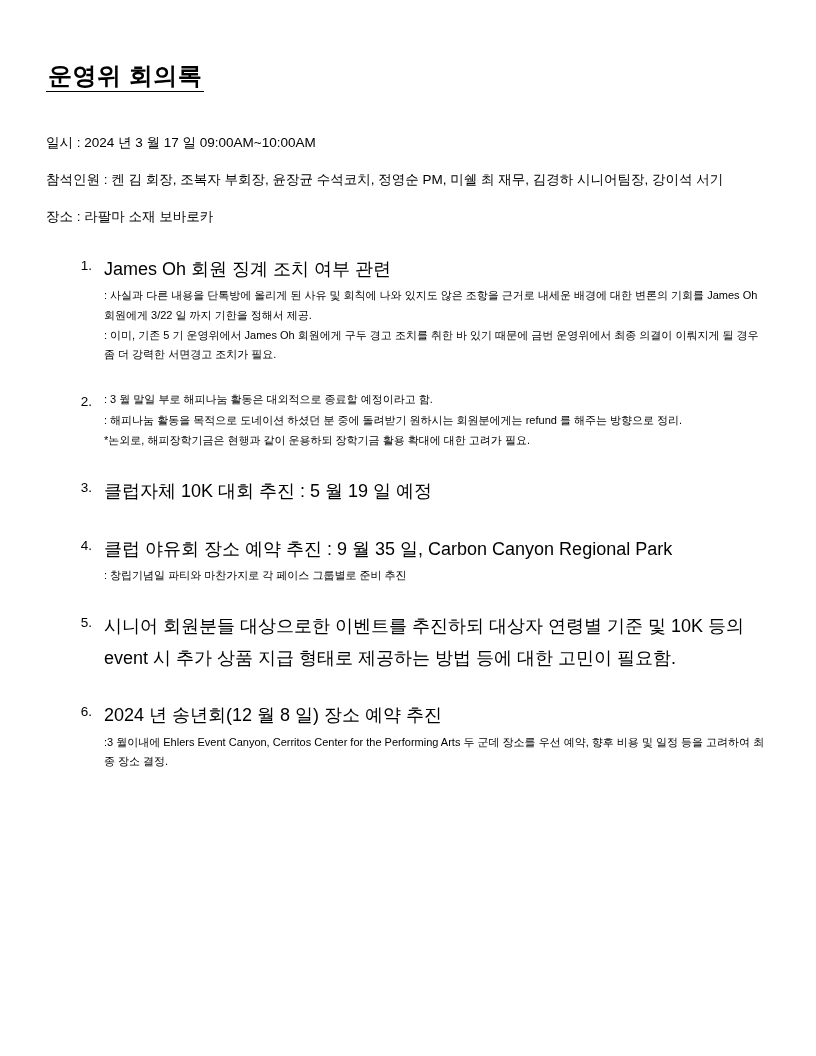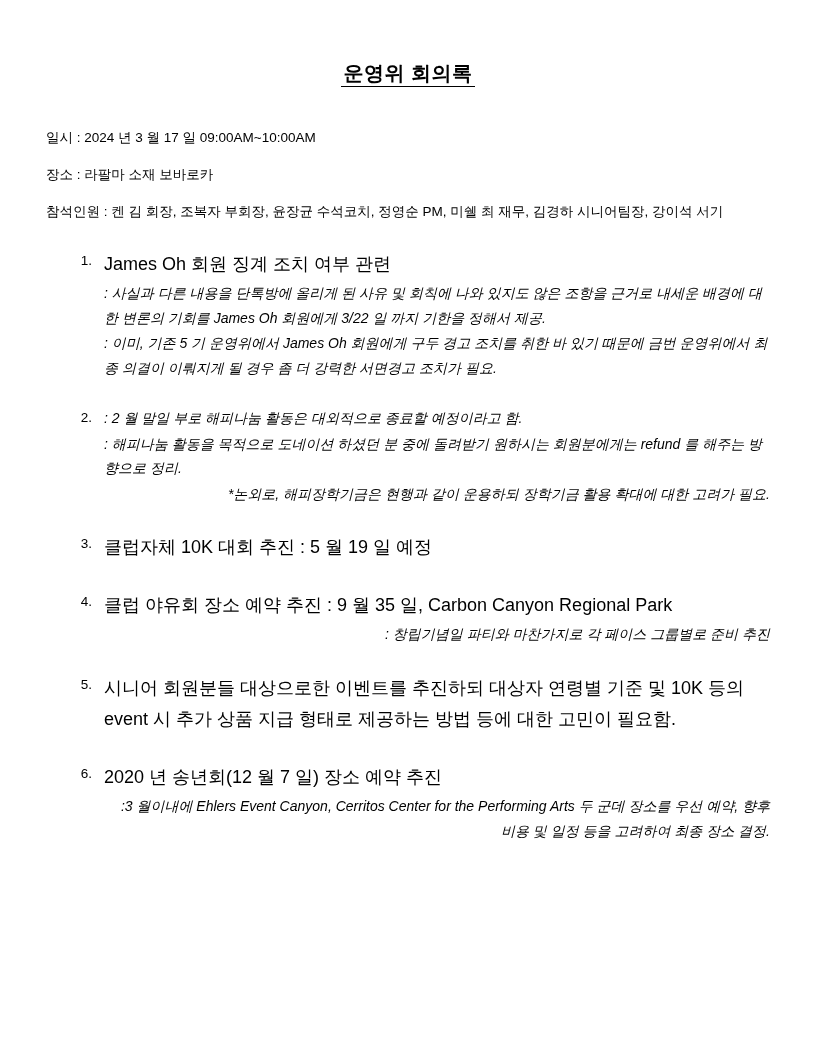--- a/index.html
+++ b/index.html
@@ -22,8 +22,8 @@
     padding: 48px 46px 40px 46px;
   }
   .doc-title {
-    text-align: center;
-    font-size: 20px;
+    text-align: left;
+    font-size: 24px;
     font-weight: bold;
     letter-spacing: 0.5px;
     margin: 12px 0 0 0;

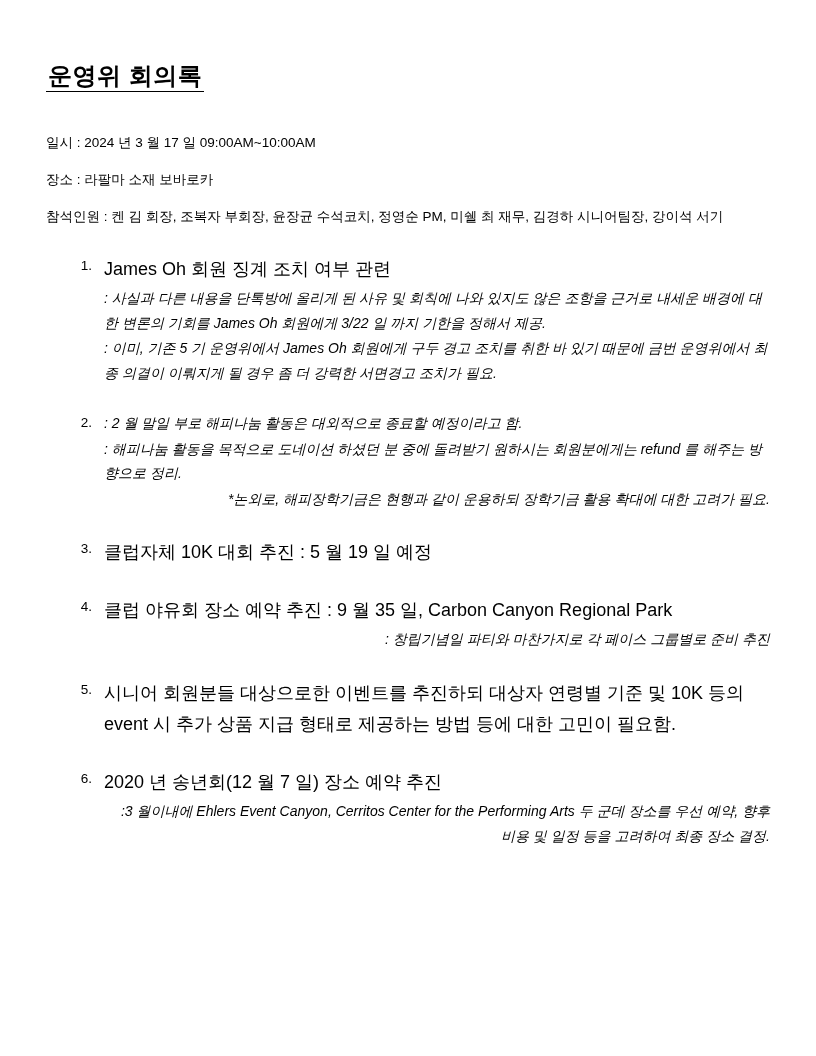--- a/index.html
+++ b/index.html
@@ -86,8 +86,8 @@
 
   <div class="meta-block">
     <div class="meta-line">일시 : 2024 년 3 월 17 일 09:00AM~10:00AM</div>
+    <div class="meta-line">참석인원 : 켄 김 회장, 조복자 부회장, 윤장균 수석코치, 정영순 PM, 미쉘 최 재무, 김경하 시니어팀장, 강이석 서기</div>
     <div class="meta-line">장소 : 라팔마 소재 보바로카</div>
-    <div class="meta-line">참석인원 : 켄 김 회장, 조복자 부회장, 윤장균 수석코치, 정영순 PM, 미쉘 최 재무, 김경하 시니어팀장, 강이석 서기</div>
   </div>
 
   <ol class="items" style="list-style:none; margin-left:0;">

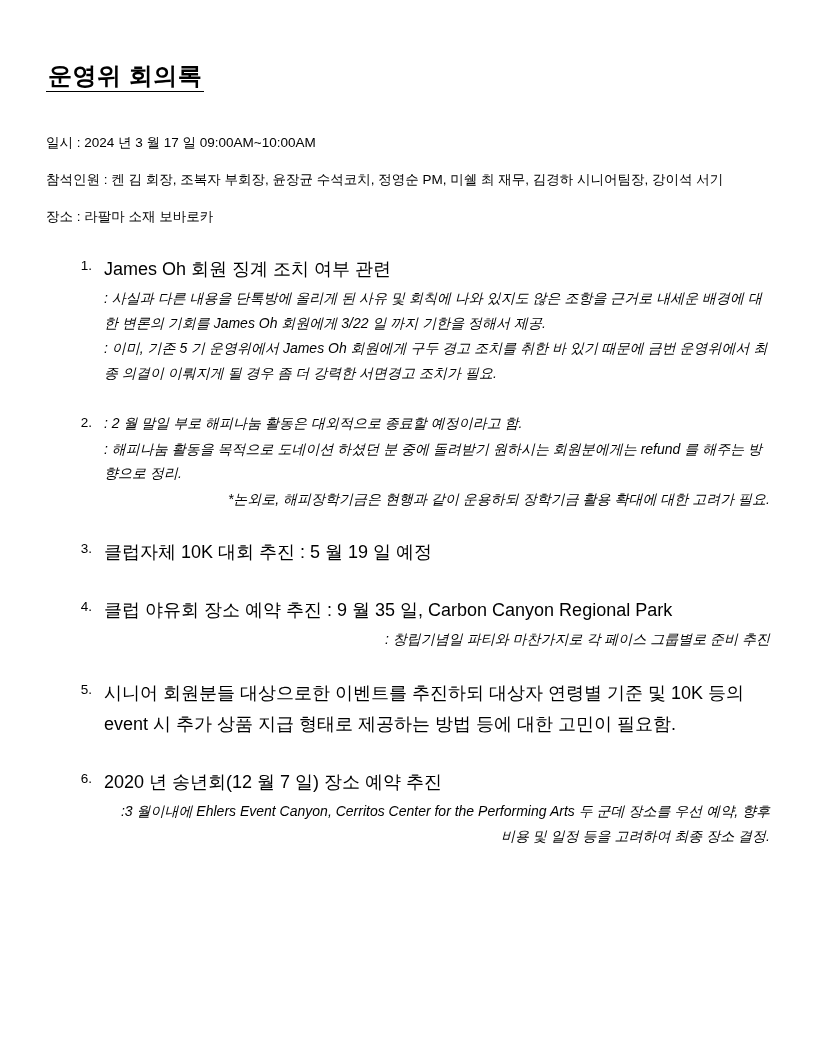--- a/index.html
+++ b/index.html
@@ -65,10 +65,9 @@
     line-height: 1.75;
   }
   .item-line {
-    font-size: 14px;
+    font-size: 11px;
     line-height: 1.75;
     margin-top: 1px;
-    font-style: italic;
   }
   .item-line.spaced {
     text-align: right;

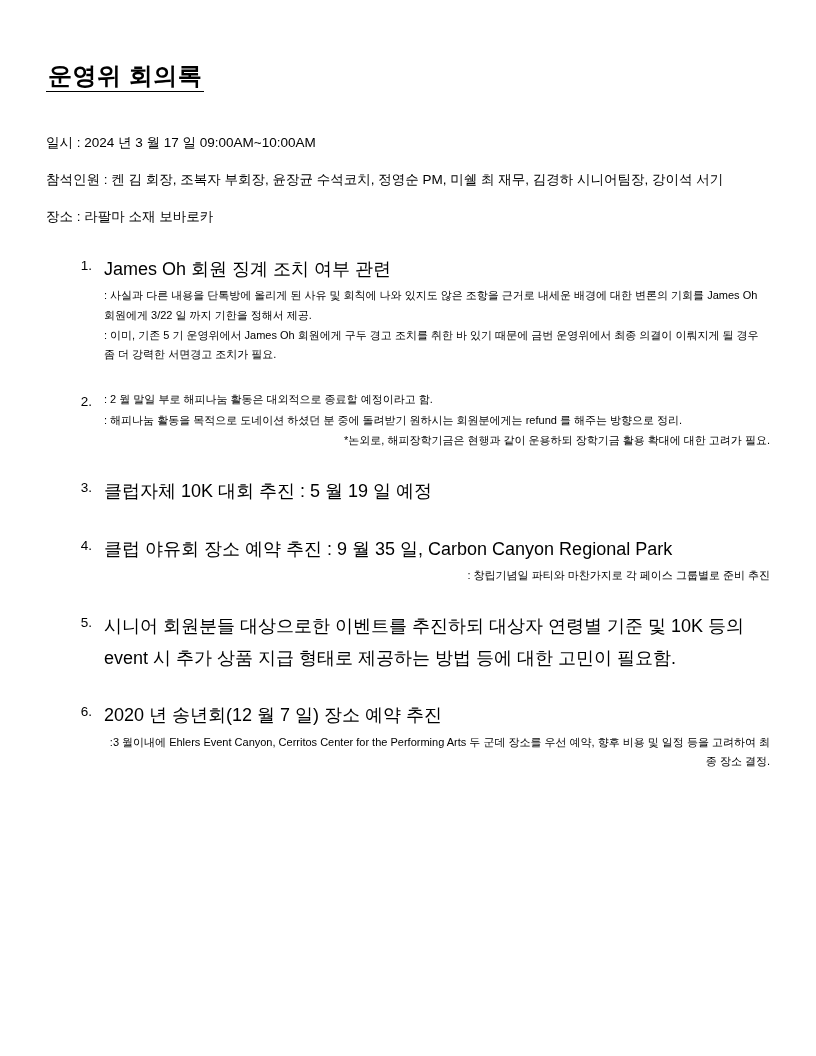--- a/index.html
+++ b/index.html
@@ -100,7 +100,7 @@
 
     <li class="item gap-top">
       <span class="item-num">2.</span>
-      <div class="item-line">: 2 월 말일 부로 해피나눔 활동은 대외적으로 종료할 예정이라고 함.</div>
+      <div class="item-line">: 3 월 말일 부로 해피나눔 활동은 대외적으로 종료할 예정이라고 함.</div>
       <div class="item-line">: 해피나눔 활동을 목적으로 도네이션 하셨던 분 중에 돌려받기 원하시는 회원분에게는 refund 를 해주는 방향으로 정리.</div>
       <div class="item-line spaced">*논외로, 해피장학기금은 현행과 같이 운용하되 장학기금 활용 확대에 대한 고려가 필요.</div>
     </li>

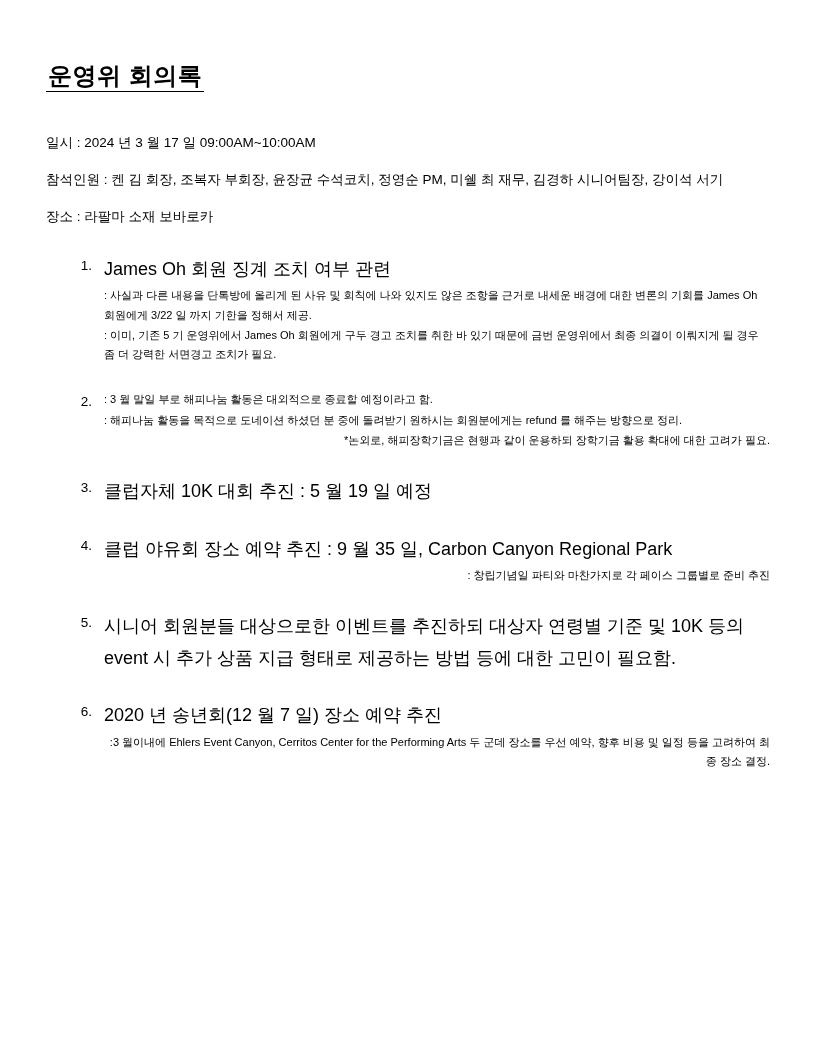--- a/index.html
+++ b/index.html
@@ -70,7 +70,6 @@
     margin-top: 1px;
   }
   .item-line.spaced {
-    text-align: right;
   }
   .gap-top {
     margin-top: 16px;

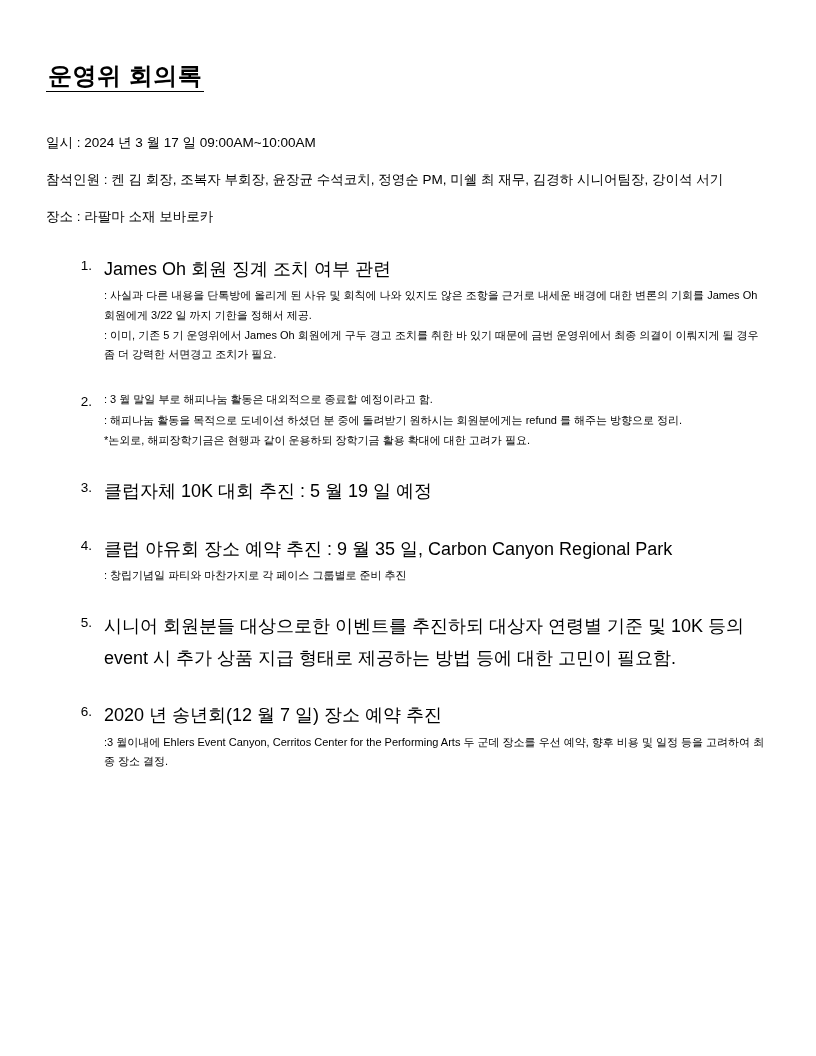--- a/index.html
+++ b/index.html
@@ -122,7 +122,7 @@
 
     <li class="item gap-top">
       <span class="item-num">6.</span>
-      <div class="item-head">2020 년 송년회(12 월 7 일) 장소 예약 추진</div>
+      <div class="item-head">2024 년 송년회(12 월 8 일) 장소 예약 추진</div>
       <div class="item-line spaced">:3 월이내에 Ehlers Event Canyon,  Cerritos Center for the Performing Arts 두 군데 장소를 우선 예약, 향후 비용 및 일정 등을 고려하여 최종 장소 결정.</div>
     </li>
 

